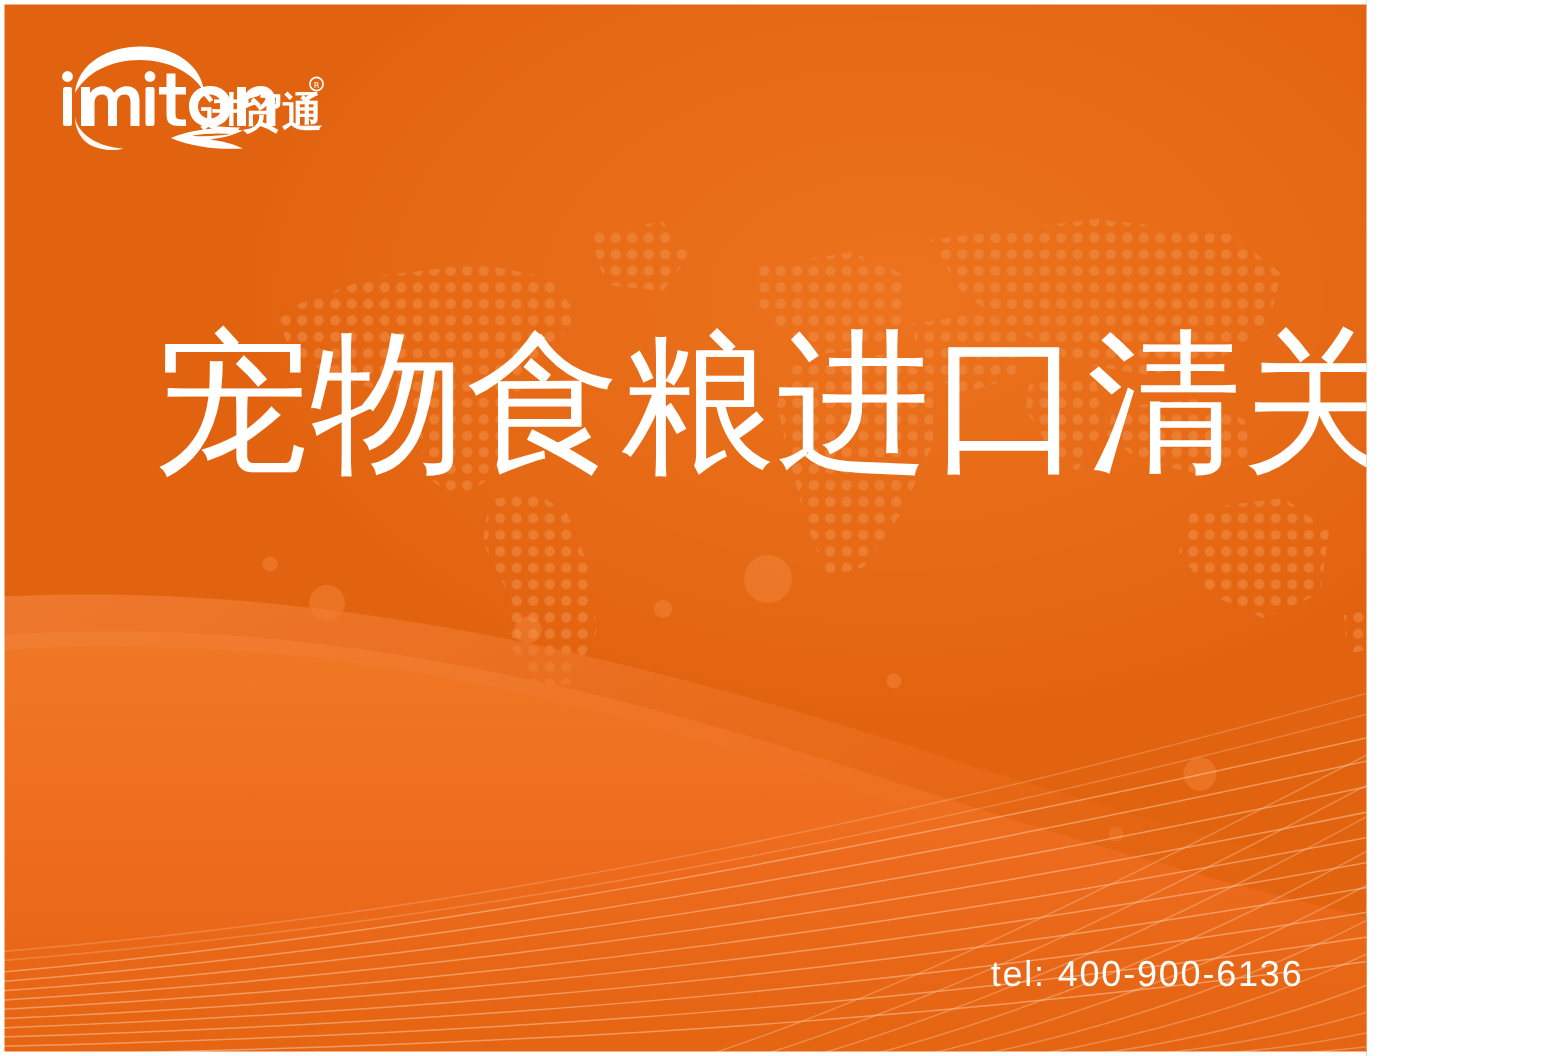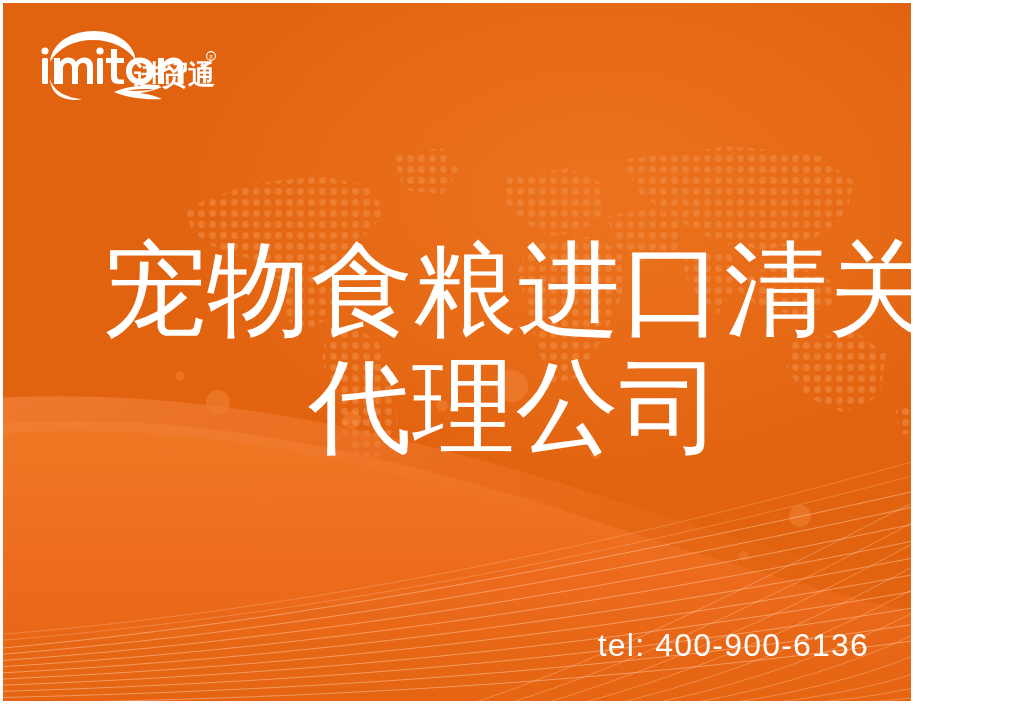--- a/index.html
+++ b/index.html
@@ -99,7 +99,7 @@
   #headline {
     position: absolute;
     left: 0;
-    top: 237px;
+    top: 216px;
     width: 1031px;
     text-align: center;
     z-index: 30;

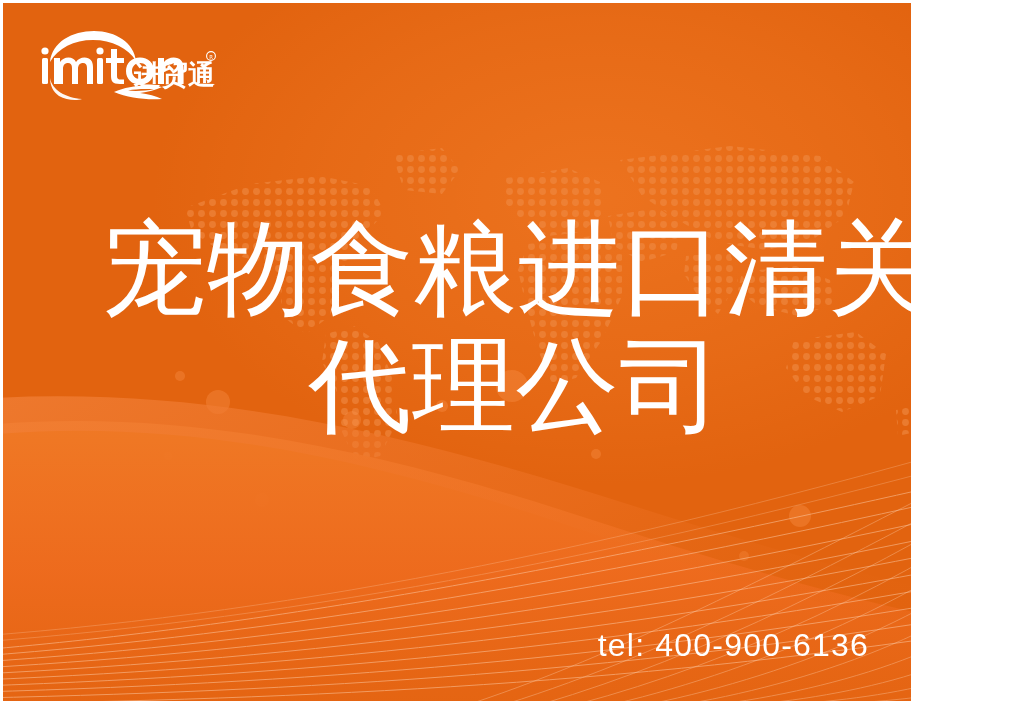--- a/index.html
+++ b/index.html
@@ -299,7 +299,6 @@
 
   <div id="headline">
     <span class="headline-line" id="headline-line1">宠物食粮进口清关</span>
-    <span class="headline-line" id="headline-line2">代理公司</span>
   </div>
 
   <div id="phone">tel: 400-900-6136</div>

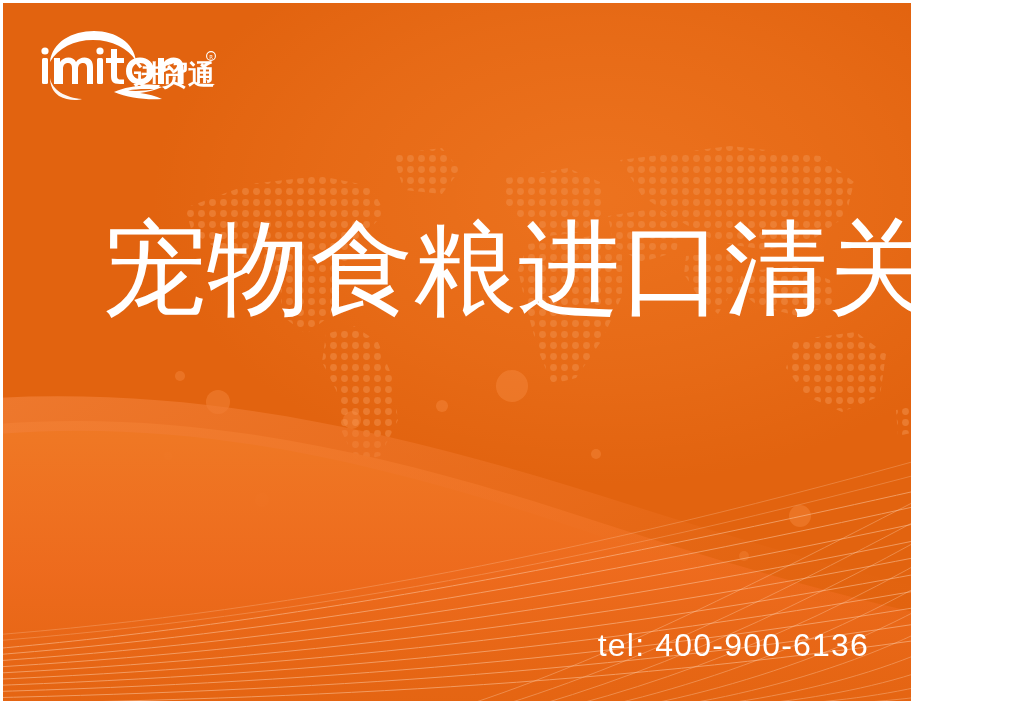--- a/index.html
+++ b/index.html
@@ -123,7 +123,7 @@
     bottom: 40px;
     z-index: 40;
     color: #ffffff;
-    font-size: 32px;
+    font-size: 24px;
     font-weight: 400;
     letter-spacing: 1.2px;
     white-space: nowrap;

